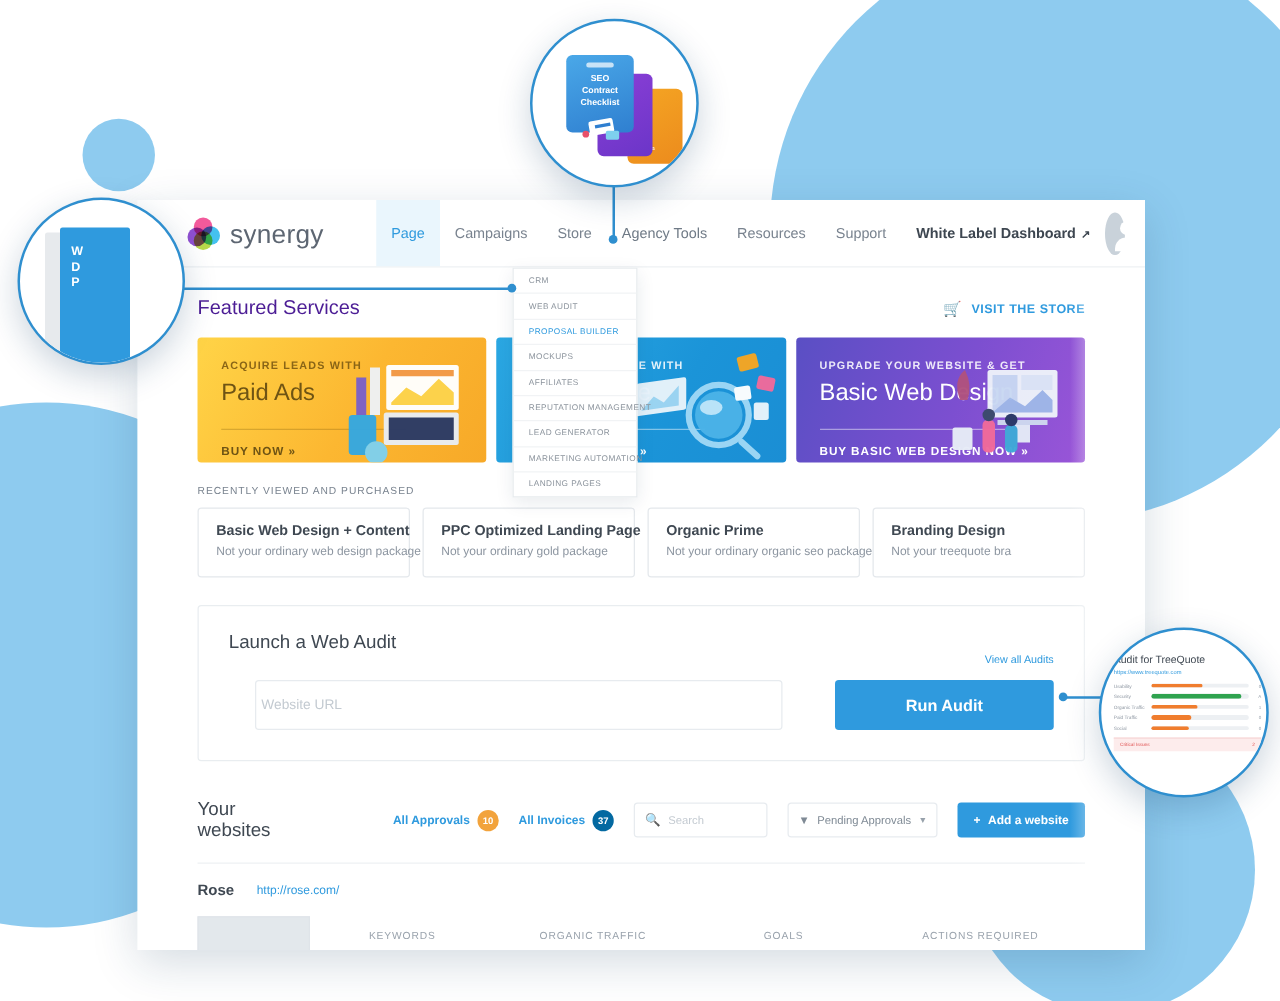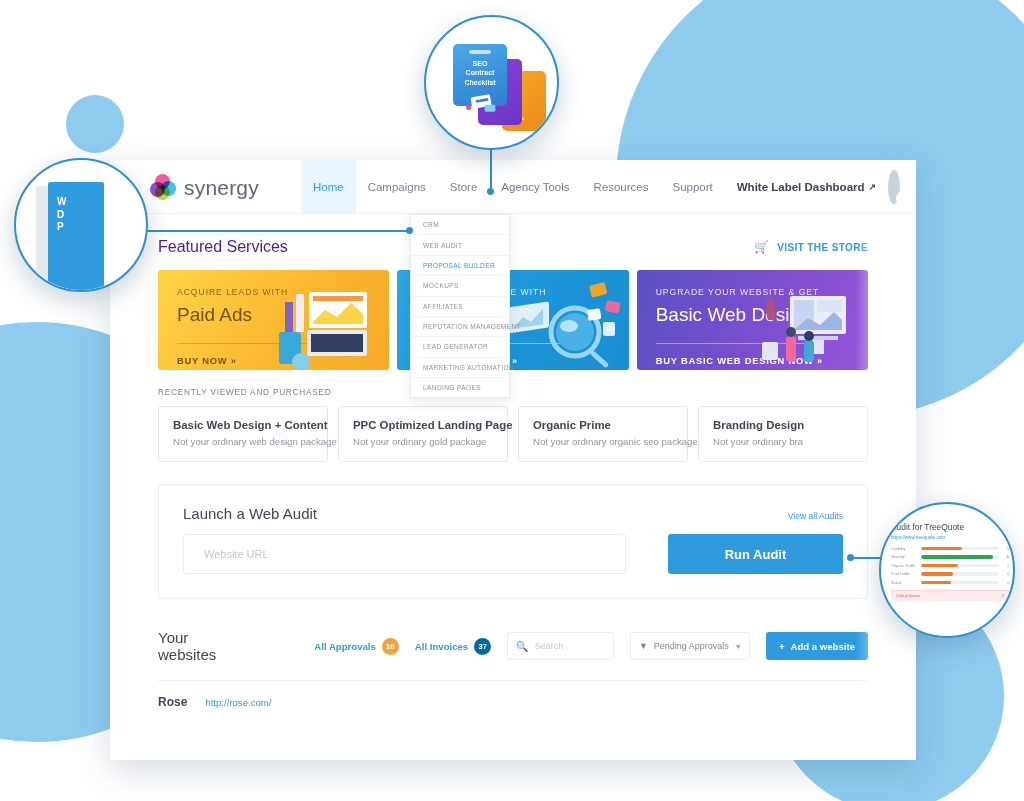--- a/index.html
+++ b/index.html
@@ -287,7 +287,7 @@
       </div>
 
       <div class="nav-items">
-        <div class="nav-item active">Home</div>
+        <div class="nav-item active">Page</div>
         <div class="nav-item">Campaigns</div>
         <div class="nav-item">Store</div>
         <div class="nav-item agency-open">Agency Tools</div>

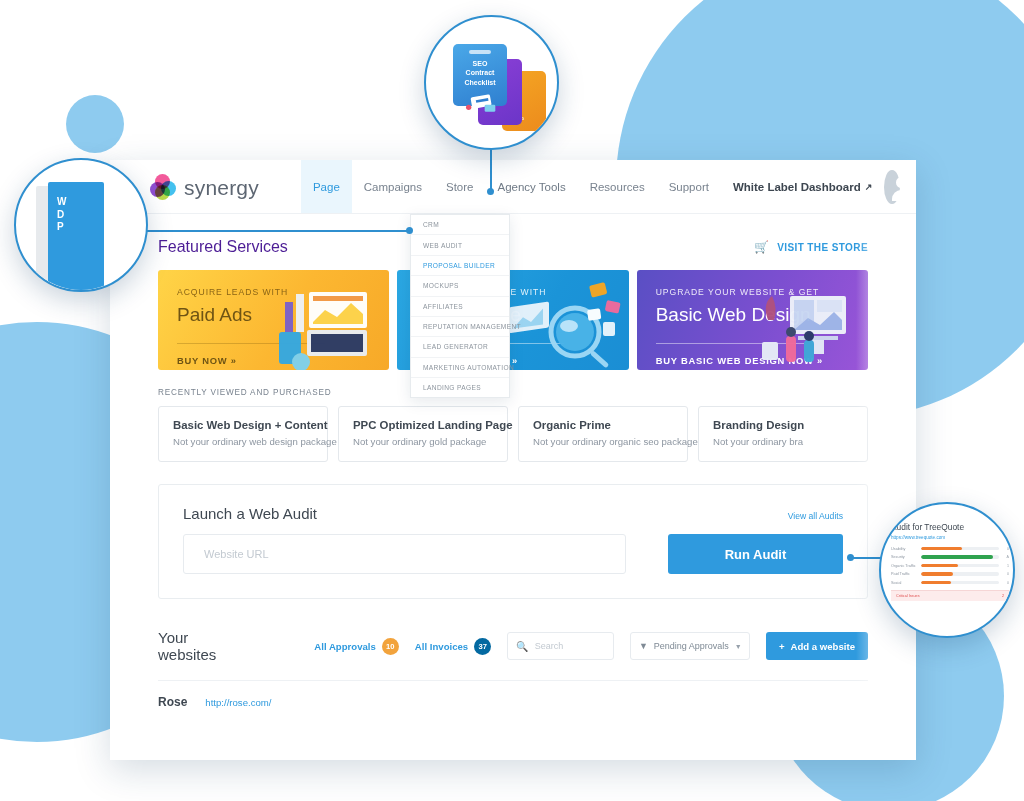--- a/index.html
+++ b/index.html
@@ -101,7 +101,7 @@
   .promo.p1 { background: linear-gradient(120deg,#ffd447 0%,#fcb731 55%,#f7a928 100%); }
   .promo.p2 { background: linear-gradient(120deg,#2ba8e3 0%,#1b94d8 60%,#1b8ed4 100%); }
   .promo.p3 { background: linear-gradient(110deg,#5a4fc4 0%,#7c4fd0 55%,#9a55d8 100%); }
-  .promo .kicker { font-size: 8.6px; letter-spacing: .95px; font-weight: normal; }
+  .promo .kicker { font-size: 8.6px; letter-spacing: .95px; font-weight: bold; }
   .promo .head { font-size: 19px; margin-top: 7px; font-weight: normal; }
   .promo.p1 .kicker { color: #8a6516; }
   .promo.p1 .head { color: #6f5414; }

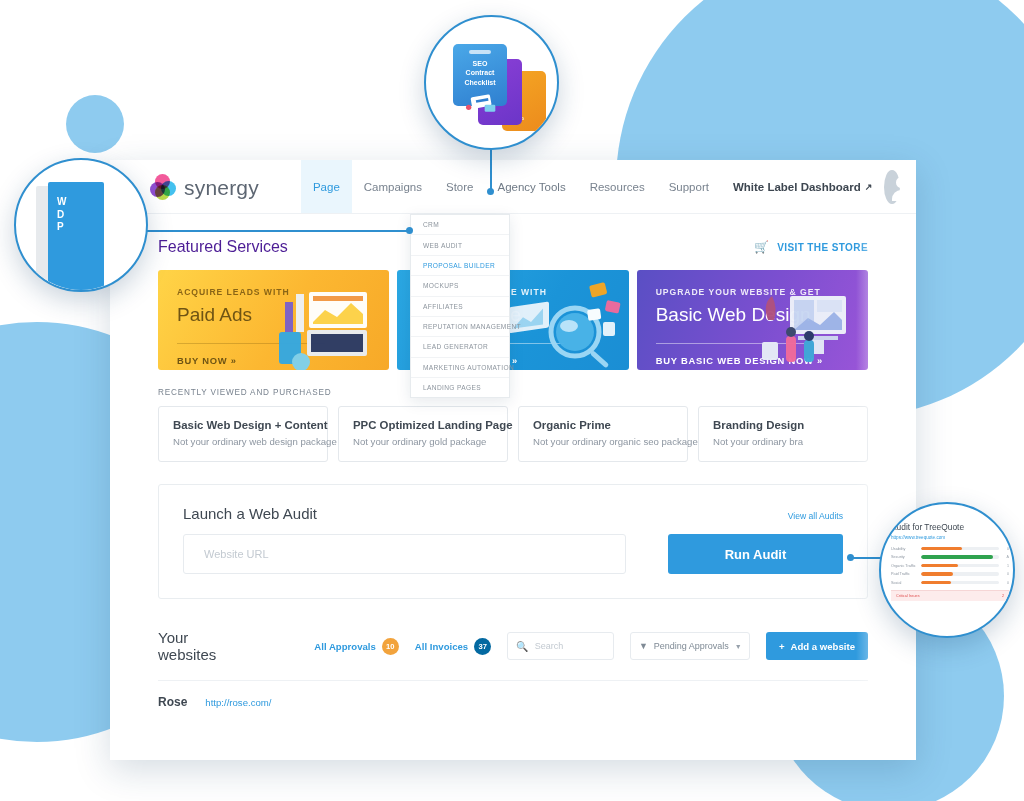--- a/index.html
+++ b/index.html
@@ -402,7 +402,7 @@
           </div>
           <div class="rv-card faded">
             <div class="rv-title">Branding Design</div>
-            <div class="rv-sub">Not your ordinary bra</div>
+            <div class="rv-sub">Not your treequote bra</div>
           </div>
         </div>
 

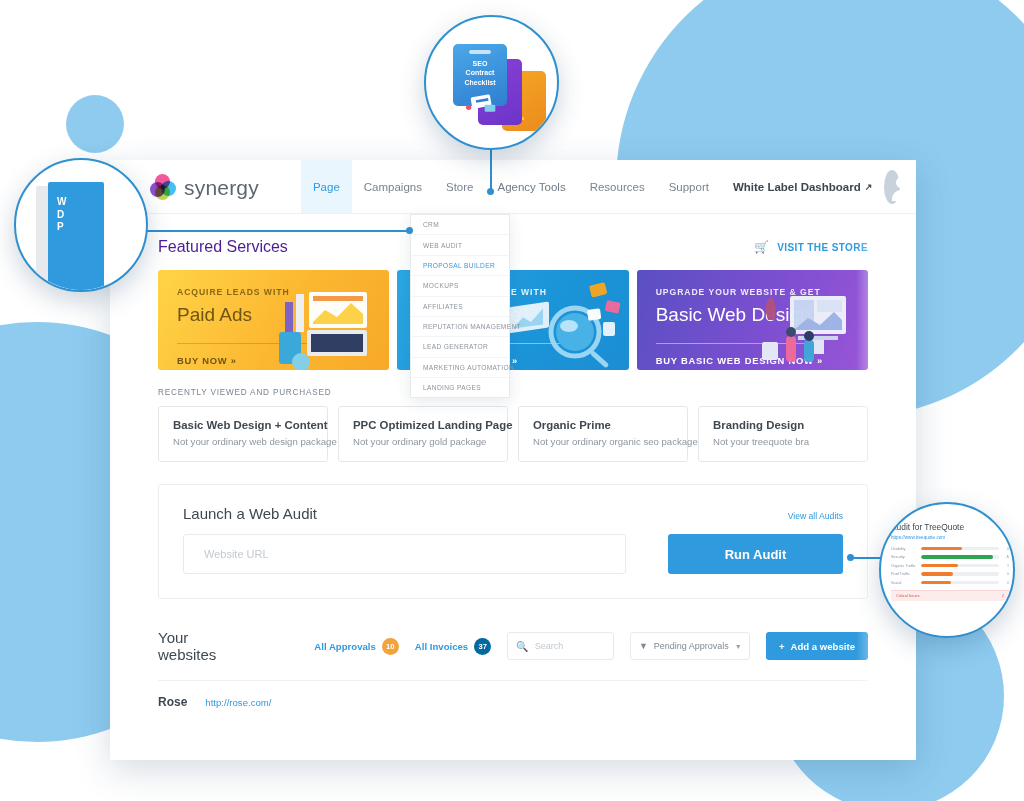--- a/index.html
+++ b/index.html
@@ -136,7 +136,7 @@
     margin-top: 22px; border: 1px solid #e9edf0; border-radius: 3px;
     background: #fff; padding: 20px 24px 24px; position: relative;
   }
-  .audit-top { display: flex; align-items: baseline; }
+  .audit-top { display: flex; align-items: baseline; flex-direction: column; }
   .audit-title { font-size: 15px; color: #3f4852; }
   .audit-link { margin-left: auto; font-size: 8.6px; color: #2f9ade; cursor: pointer; }
   .audit-form { display: flex; gap: 14px; margin-top: 12px; }

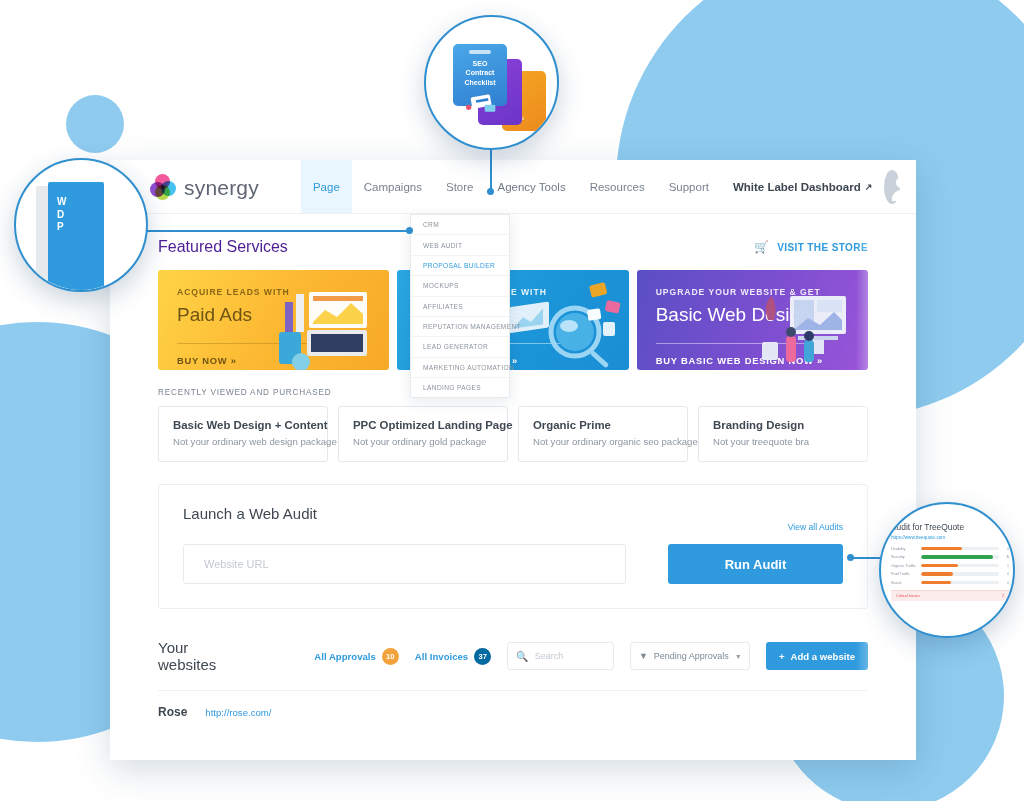--- a/index.html
+++ b/index.html
@@ -142,8 +142,9 @@
   .audit-form { display: flex; gap: 14px; margin-top: 12px; }
   .url-input {
     flex: 1; height: 40px; border: 1px solid #e7ebef; border-radius: 3px;
-    font-size: 11px; color: #b9c1c9; padding: 0 20px; outline: none; background: #fff;
+    font-size: 11px; color: #b9c1c9; padding: 0 4px; outline: none; background: #fff;
     font-family: "Liberation Sans", sans-serif;
+    margin-left: 21px;
   }
   .url-input::placeholder { color: #c3cad1; }
   .run-btn {

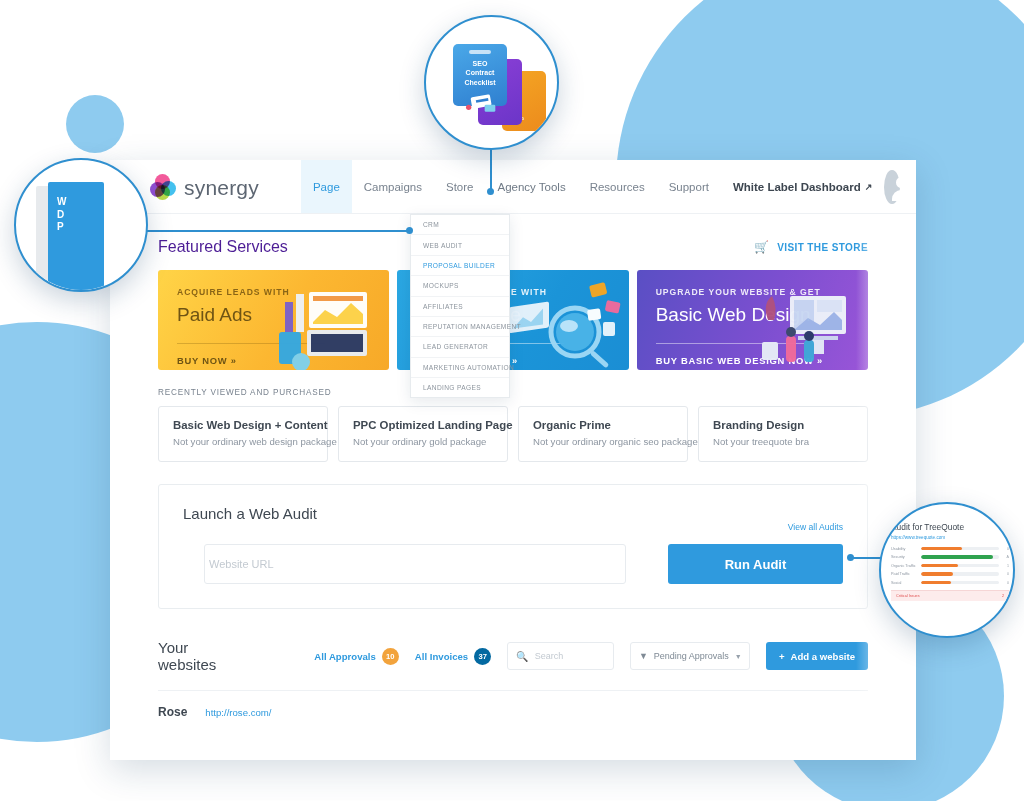--- a/index.html
+++ b/index.html
@@ -449,6 +449,13 @@
             <span class="site-url">http://rose.com/</span>
           </div>
 
+          <div class="site-cols">
+            <div class="thumb"></div>
+            <div class="col-h" style="width:150px;">KEYWORDS</div>
+            <div class="col-h" style="width:160px;">ORGANIC TRAFFIC</div>
+            <div class="col-h" style="width:150px;">GOALS</div>
+            <div class="col-h" style="width:170px;">ACTIONS REQUIRED</div>
+          </div>
         </div>
 
       </div>

